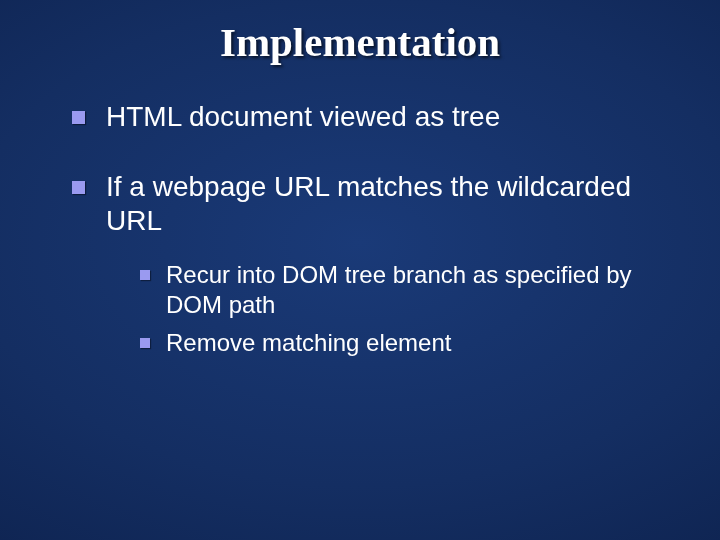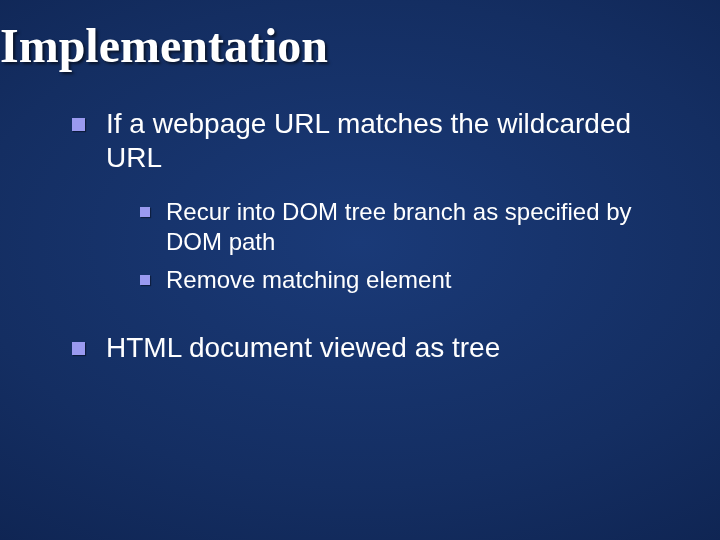--- a/index.html
+++ b/index.html
@@ -20,8 +20,9 @@
     position: relative;
   }
   .title {
+    text-align: center;
     font-family: "Times New Roman", Times, serif;
-    font-size: 48px;
+    font-size: 41px;
     font-weight: bold;
     color: #fff;
     text-shadow: 2px 2px 3px rgba(0,0,0,0.6);

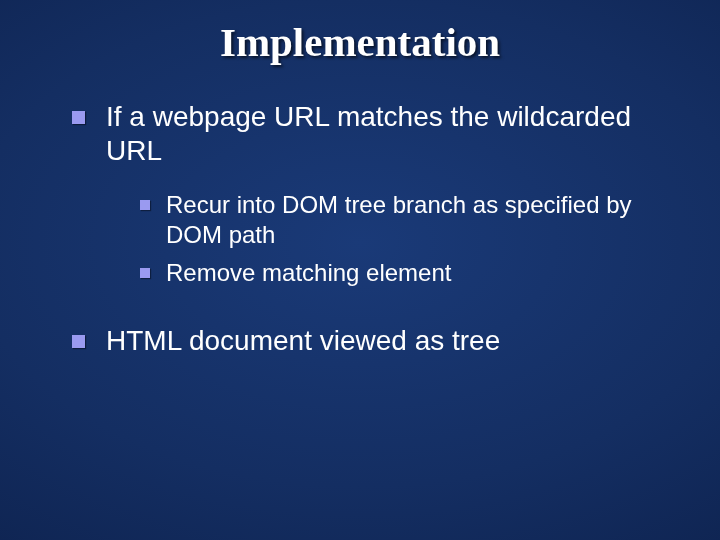--- a/index.html
+++ b/index.html
@@ -81,6 +81,9 @@
 
   <ul class="outer">
     <li>
+      <span>HTML document viewed as tree</span>
+    </li>
+    <li>
       <span>If a webpage URL matches the wildcarded URL</span>
       <ul class="inner">
         <li>
@@ -91,9 +94,6 @@
         </li>
       </ul>
     </li>
-    <li>
-      <span>HTML document viewed as tree</span>
-    </li>
   </ul>
 </div>
 

